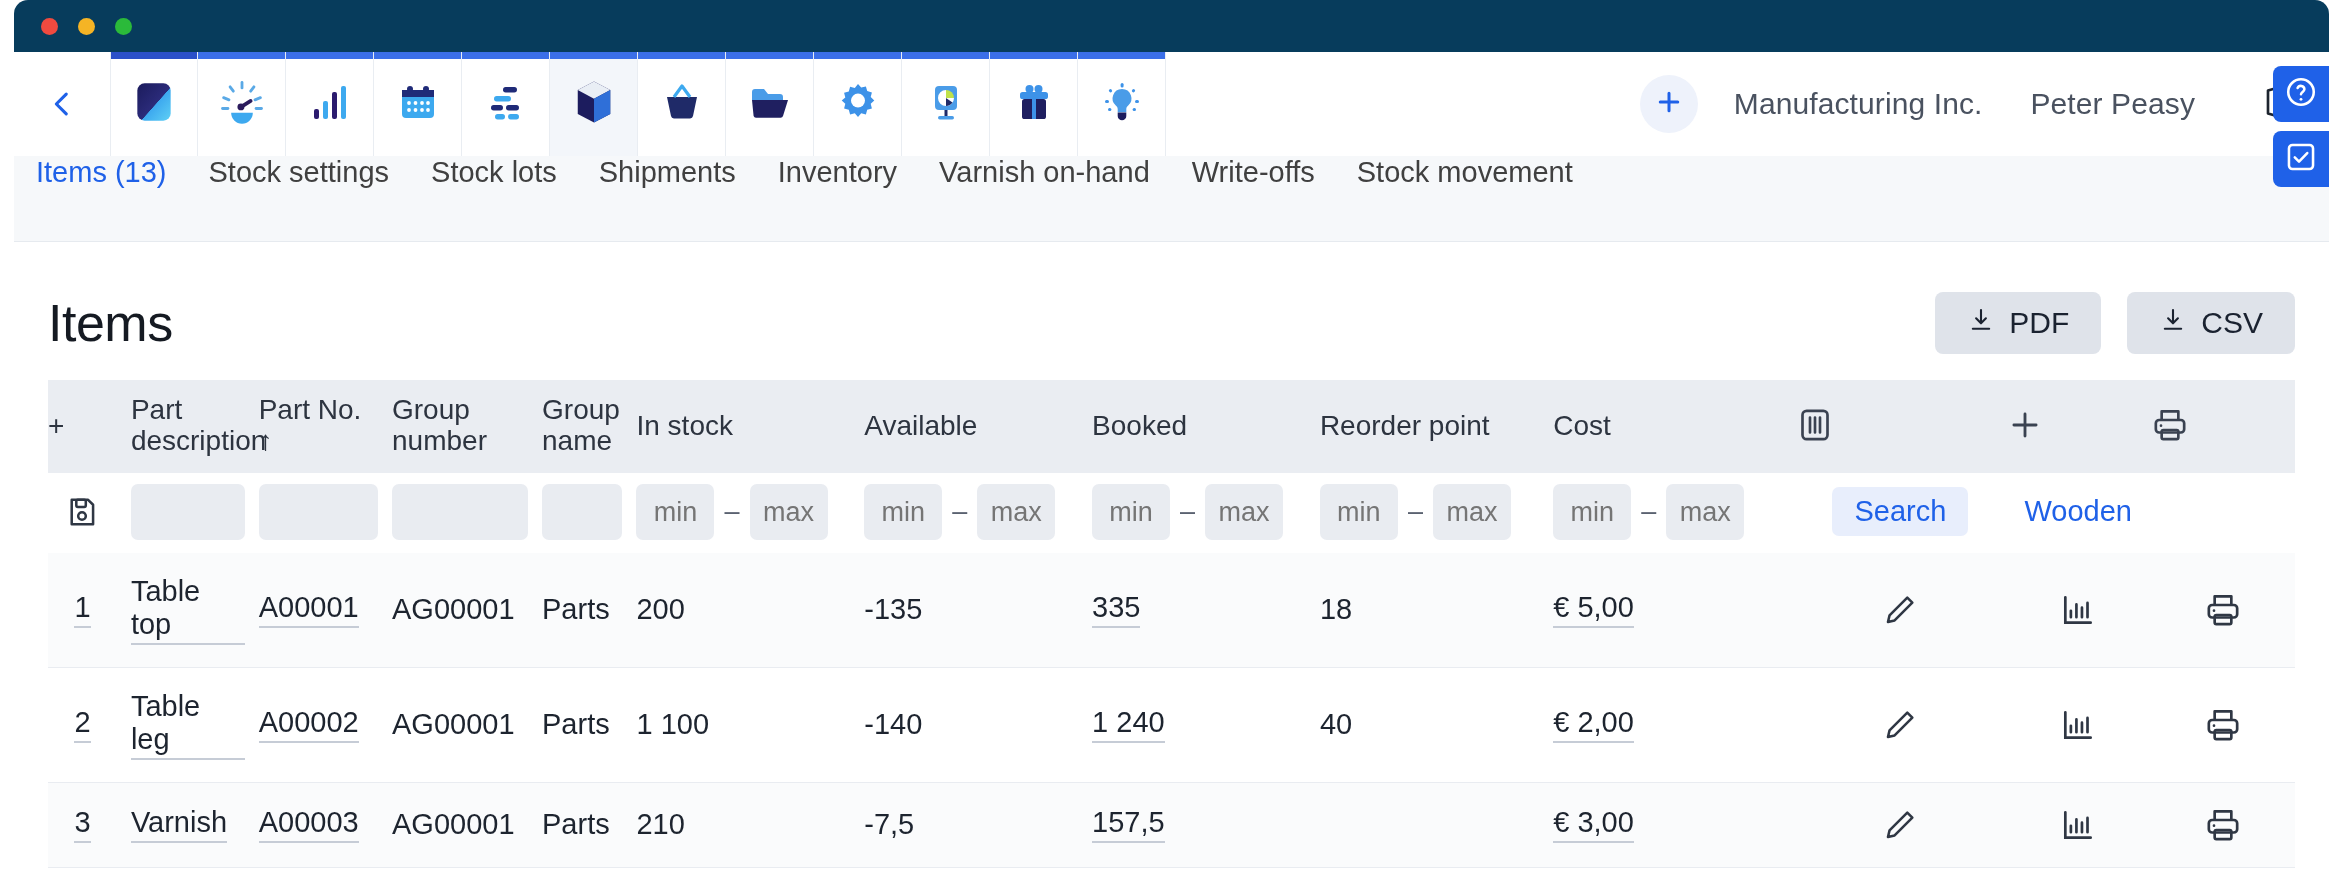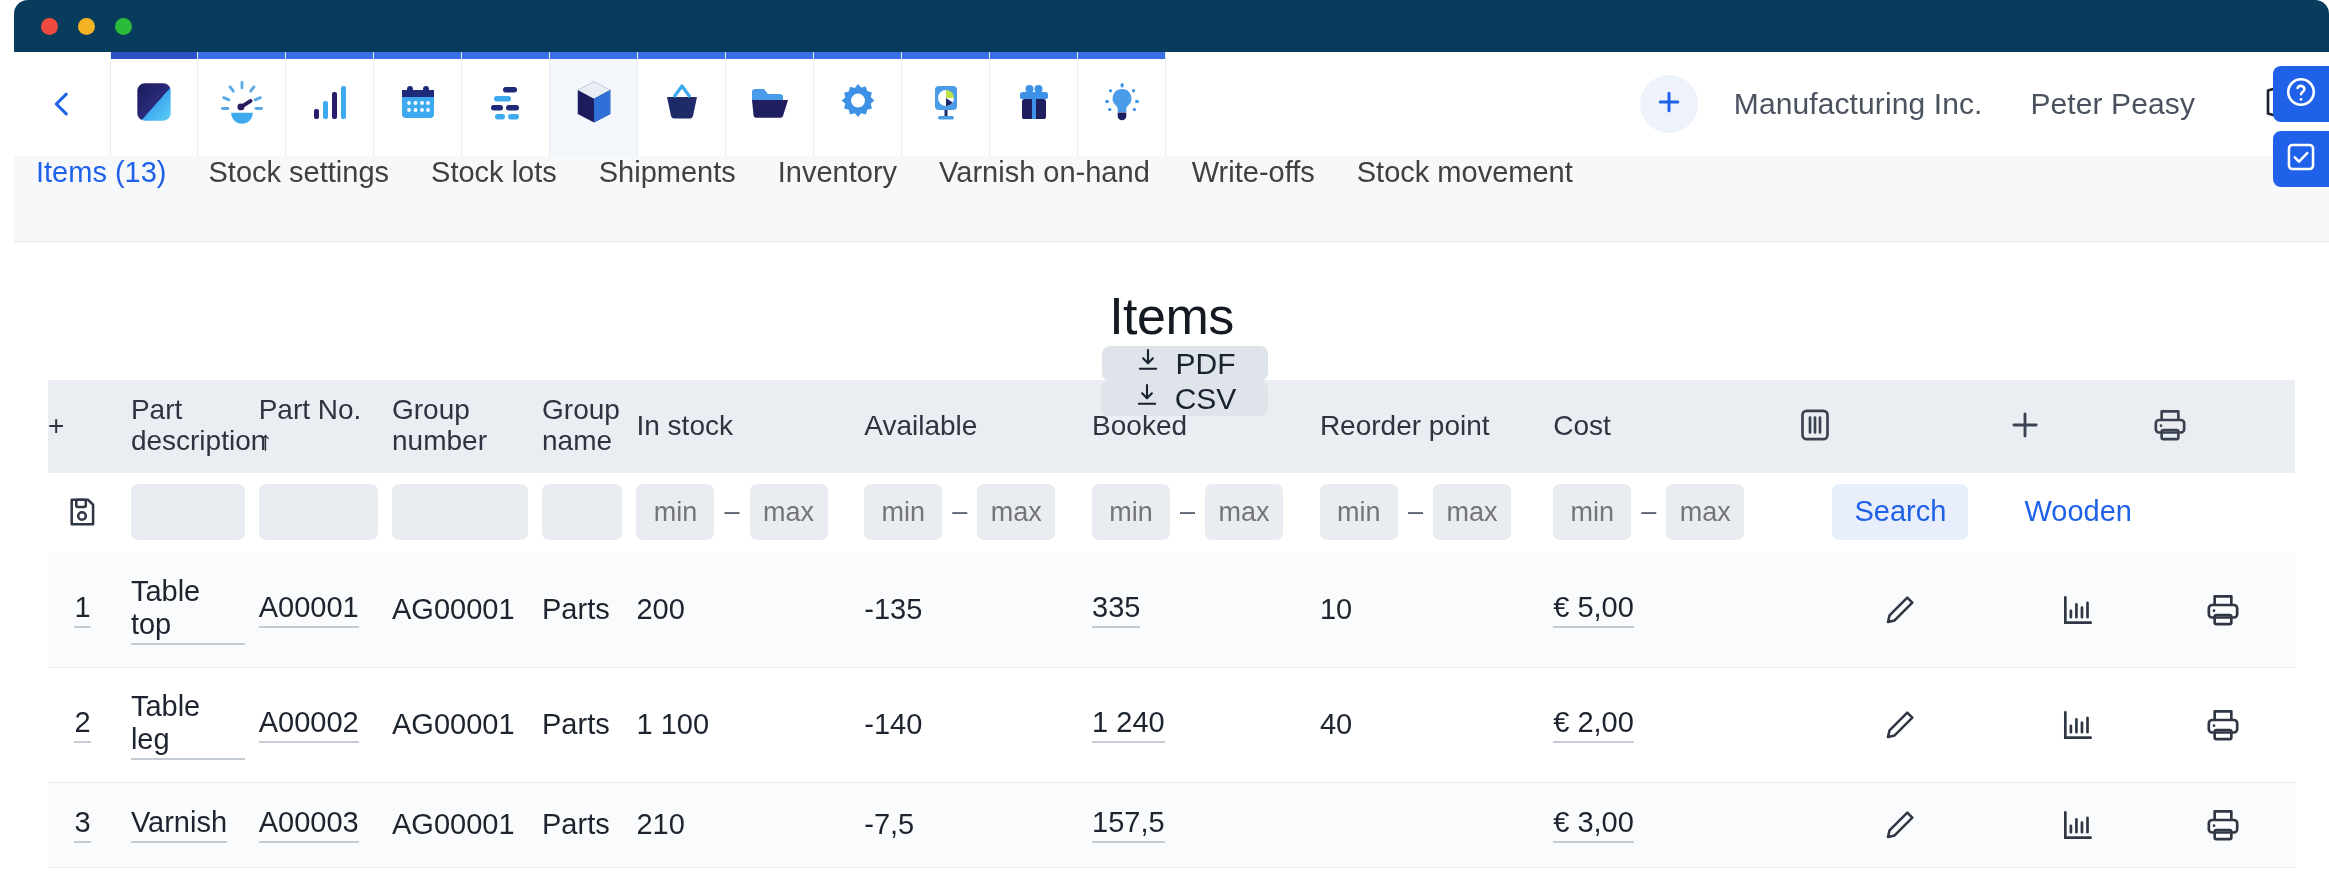--- a/index.html
+++ b/index.html
@@ -85,7 +85,7 @@
   .content { position:absolute; left:14px; top:242px; width:2315px; height:648px; background:#ffffff; }
 
   .pagehead {
-    display:flex; align-items:center; padding:44px 34px 0 34px; height:118px;flex-direction:column;
+    display:flex; align-items:center; padding:44px 34px 0 34px; height:118px;
   }
   .pagetitle { font-size:52px; font-weight:400; color:#151a22; letter-spacing:-.5px; }
   .createbtn {

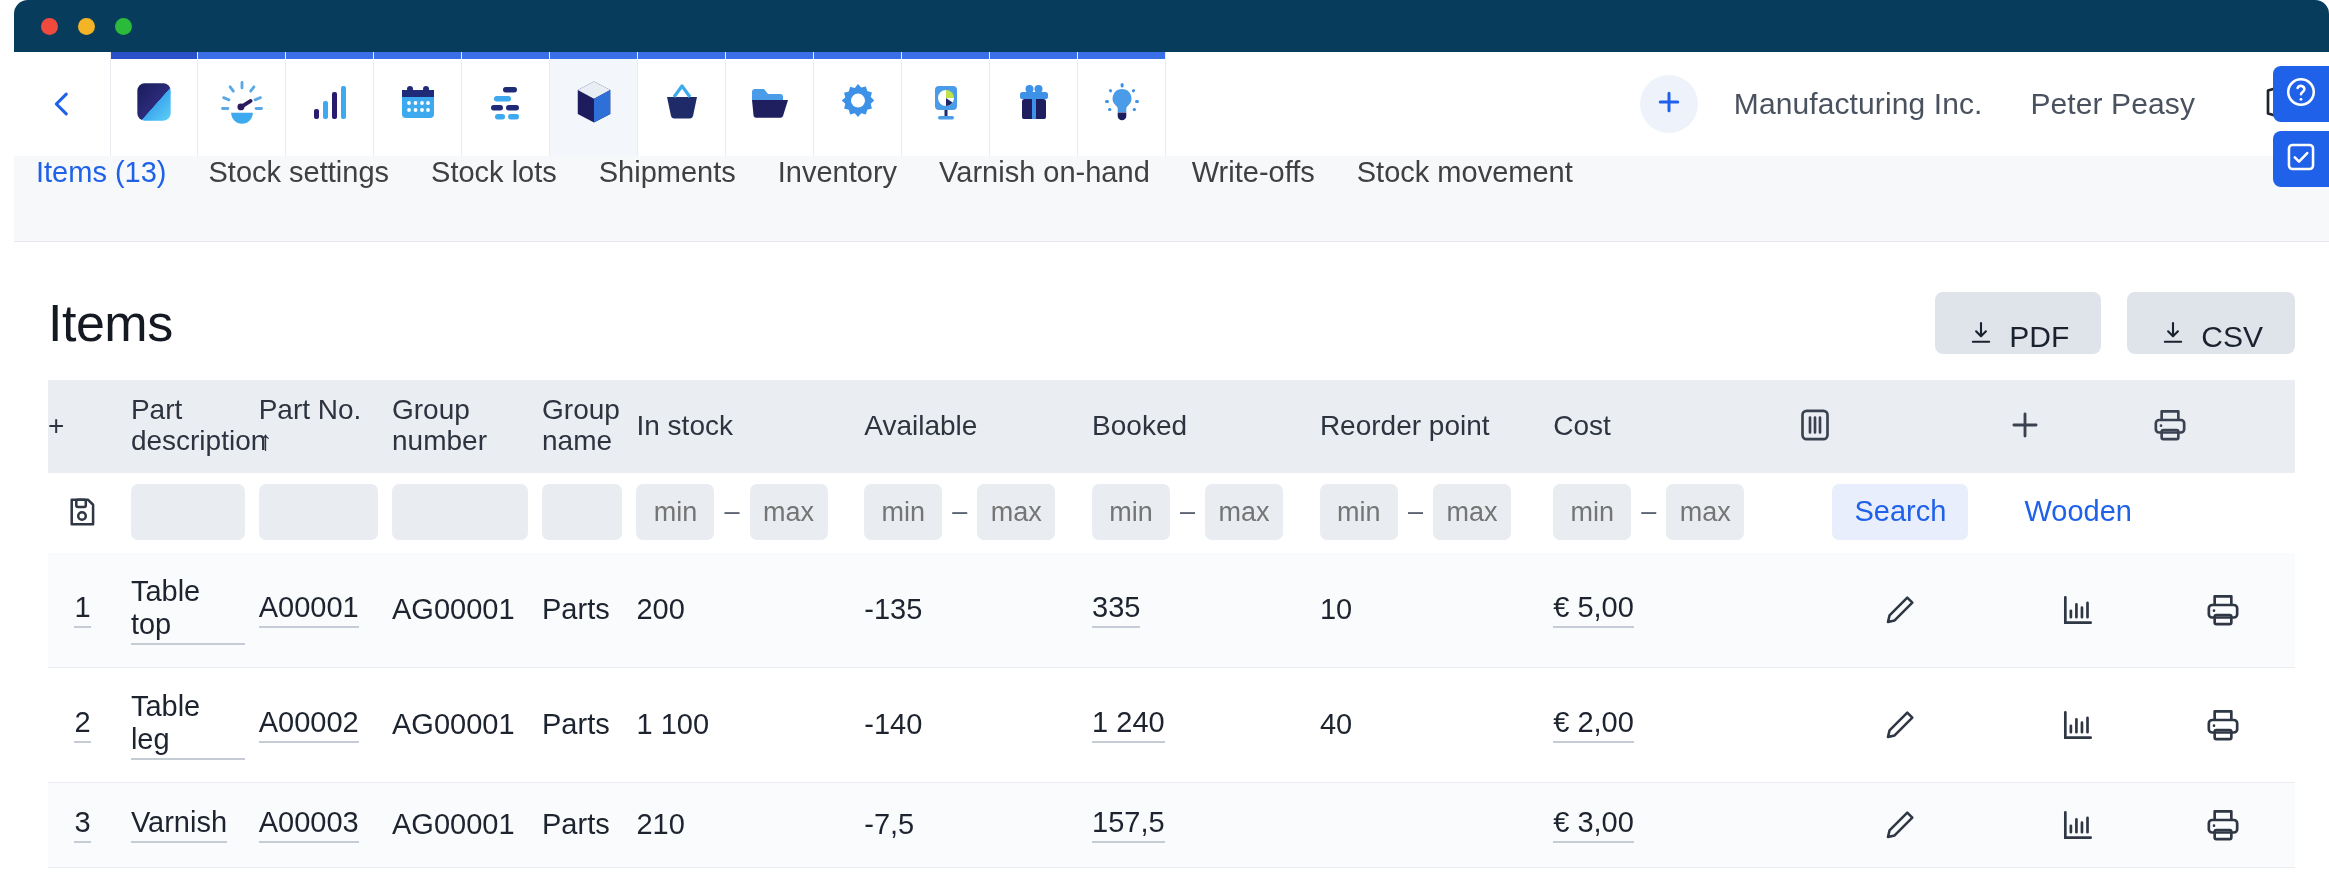--- a/index.html
+++ b/index.html
@@ -96,7 +96,7 @@
   .headspacer { flex:1; }
   .ghostbtn {
     background:#dfe3ea; border:none; border-radius:8px; height:62px; padding:0 32px;
-    display:flex; align-items:flex-end; gap:14px; font-size:30px; color:#1a2230;
+    display:flex; align-items:center; gap:14px; font-size:30px; color:#1a2230;
     cursor:pointer; margin-left:26px; font-family:"Liberation Sans", sans-serif;
   }
 

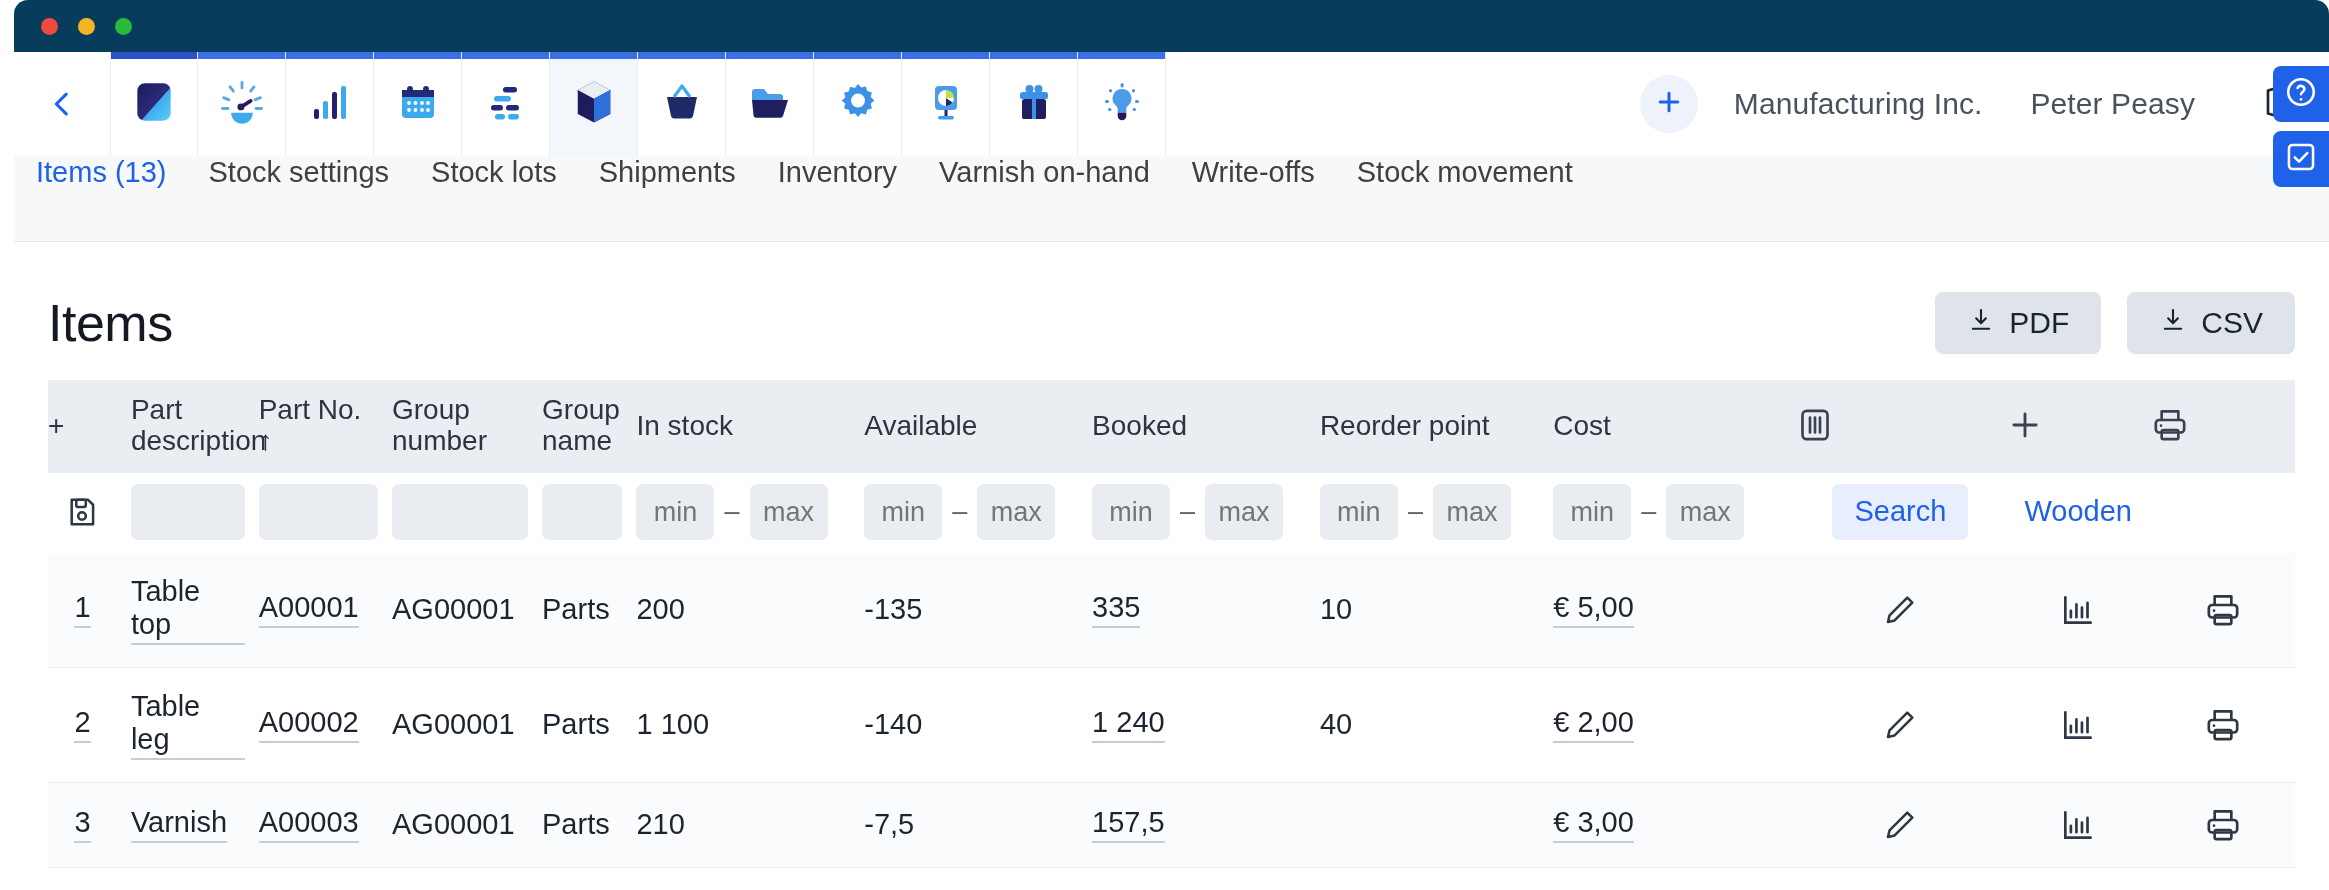--- a/index.html
+++ b/index.html
@@ -134,7 +134,7 @@
   }
   .dash { color:#5a6270; font-size:27px; }
   .searchbtn {
-    background:#e8eefc; color:#1f61e8; border:none; border-radius:7px; height:56px;
+    background:#e8eefc; color:#1f61e8; border:none; border-radius:7px; height:49px;
     padding:0 22px; font-size:29px; cursor:pointer; font-family:"Liberation Sans", sans-serif;
   }
   .clearbtn {

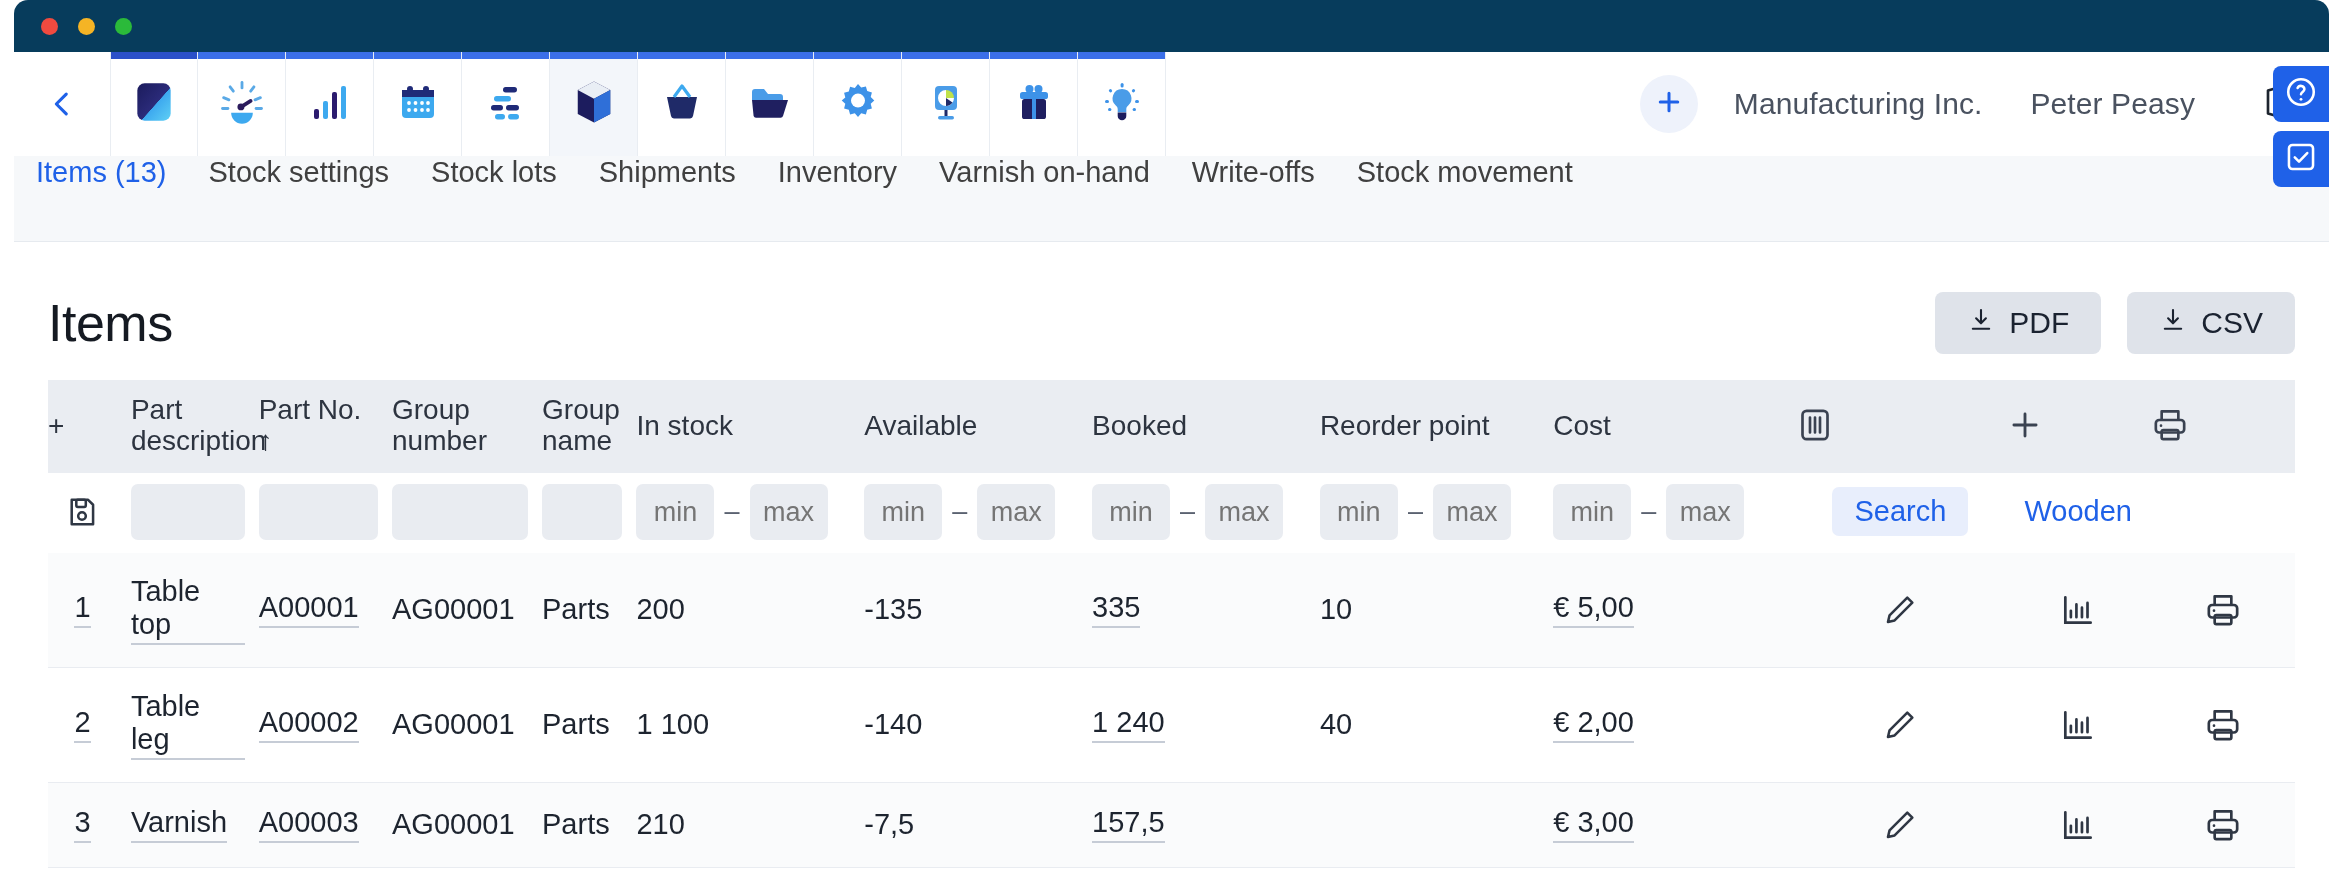--- a/index.html
+++ b/index.html
@@ -559,7 +559,7 @@
           <td class="cellpad">200</td>
           <td class="cellpad neg">-135</td>
           <td class="cellpad"><span class="u">335</span></td>
-          <td class="cellpad">10</td>
+          <td class="cellpad">18</td>
           <td class="cellpad"><span class="u">€ 5,00</span></td>
           <td class="iconcell">
             <span>

